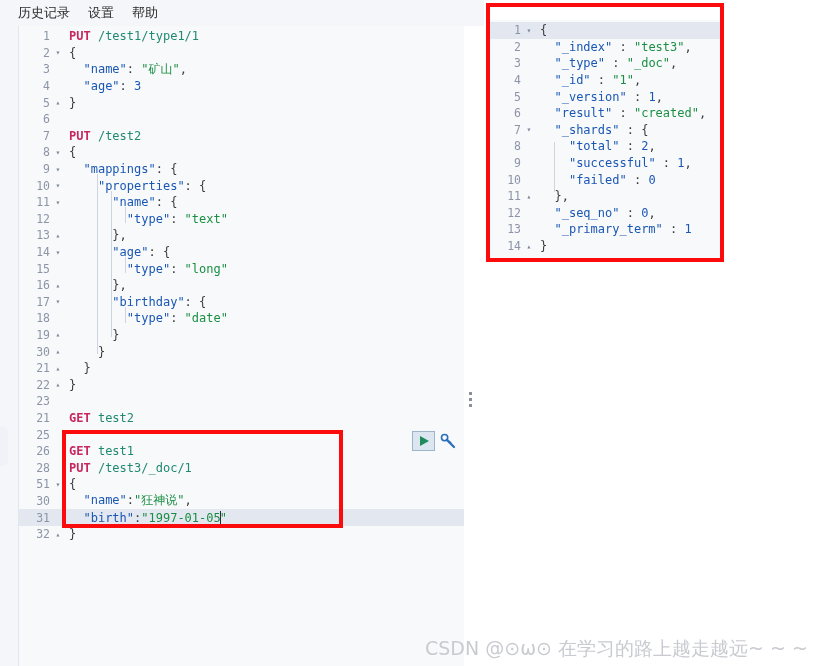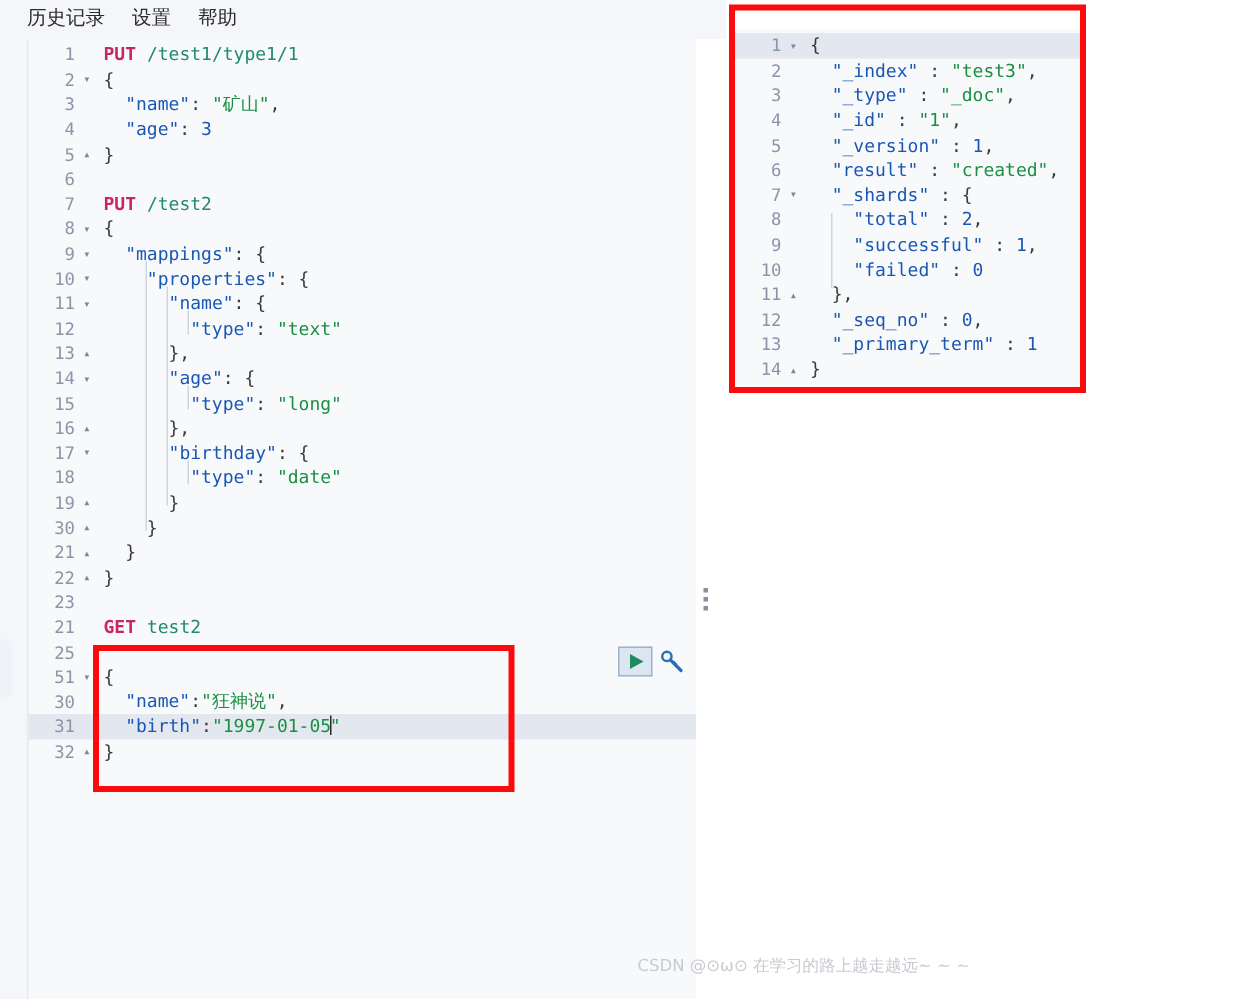--- a/index.html
+++ b/index.html
@@ -247,6 +247,7 @@
           <div class="cline"><span class="lno">23</span><span class="fold"></span><span class="ctext"></span></div>
           <div class="cline"><span class="lno">21</span><span class="fold"></span><span class="ctext"><span class="k-method">GET</span><span class="k-punct"> </span><span class="k-url">test2</span></span></div>
           <div class="cline"><span class="lno">25</span><span class="fold"></span><span class="ctext"></span></div>
+          <div class="cline"><span class="lno">26</span><span class="fold"></span><span class="ctext"><span class="k-method">GET</span><span class="k-punct"> </span><span class="k-url">test1</span></span></div>
           <div class="cline"><span class="lno">51</span><span class="fold">▾</span><span class="ctext"><span class="k-punct">{</span></span></div>
           <div class="cline"><span class="lno">30</span><span class="fold"></span><span class="ctext"><span class="k-punct">  </span><span class="k-key">"name"</span><span class="k-punct">:</span><span class="k-str">"狂神说"</span><span class="k-punct">,</span></span></div>
           <div class="cline cur"><span class="lno">31</span><span class="fold"></span><span class="ctext"><span class="k-punct">  </span><span class="k-key">"birth"</span><span class="k-punct">:</span><span class="k-str">"1997-01-05</span><span class="caret"></span><span class="k-str">"</span></span></div>

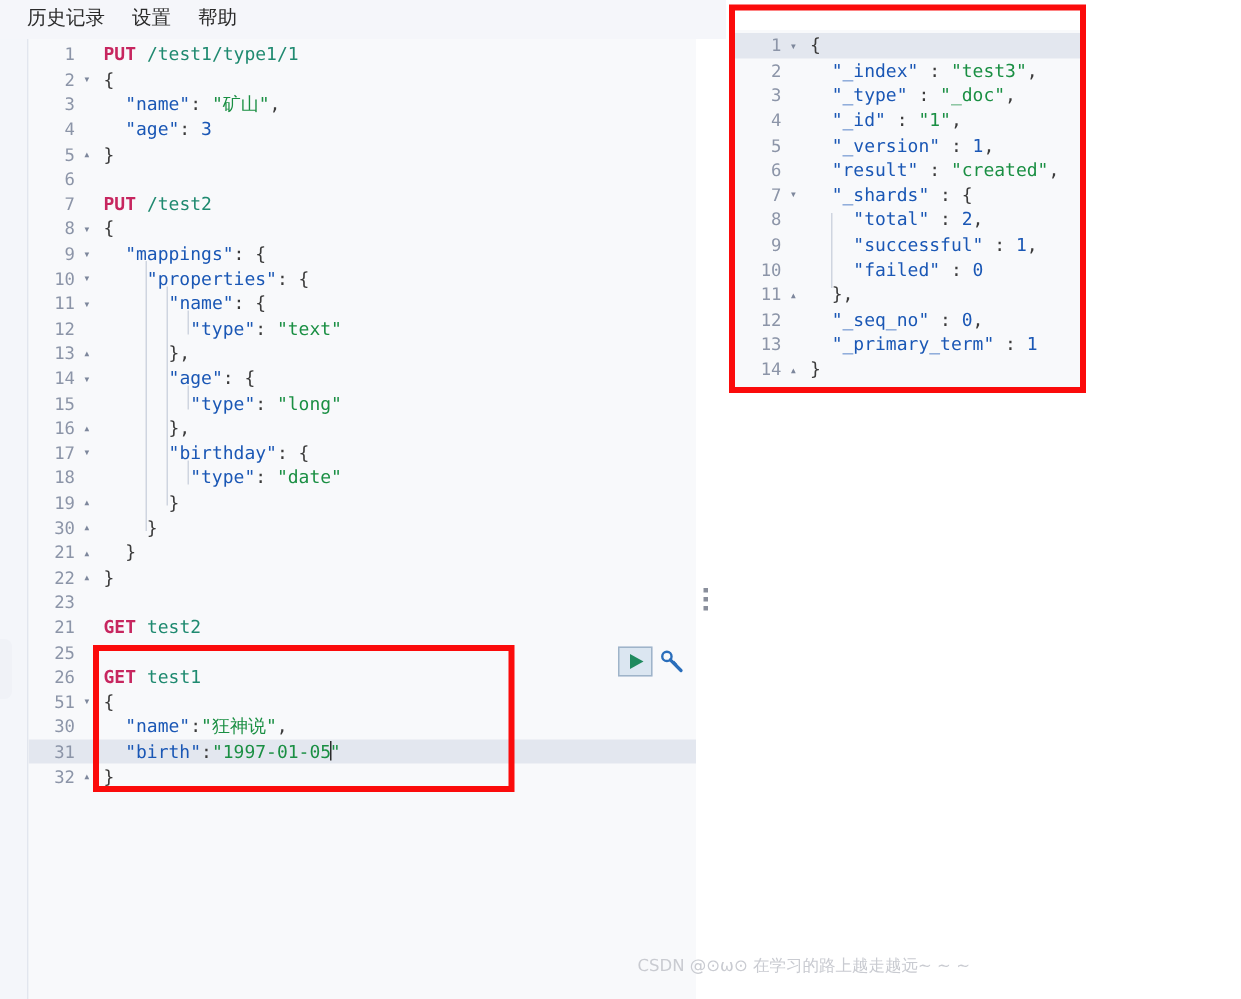--- a/index.html
+++ b/index.html
@@ -248,6 +248,7 @@
           <div class="cline"><span class="lno">21</span><span class="fold"></span><span class="ctext"><span class="k-method">GET</span><span class="k-punct"> </span><span class="k-url">test2</span></span></div>
           <div class="cline"><span class="lno">25</span><span class="fold"></span><span class="ctext"></span></div>
           <div class="cline"><span class="lno">26</span><span class="fold"></span><span class="ctext"><span class="k-method">GET</span><span class="k-punct"> </span><span class="k-url">test1</span></span></div>
+          <div class="cline"><span class="lno">28</span><span class="fold"></span><span class="ctext"><span class="k-method">PUT</span><span class="k-punct"> </span><span class="k-url">/test3/_doc/1</span></span></div>
           <div class="cline"><span class="lno">51</span><span class="fold">▾</span><span class="ctext"><span class="k-punct">{</span></span></div>
           <div class="cline"><span class="lno">30</span><span class="fold"></span><span class="ctext"><span class="k-punct">  </span><span class="k-key">"name"</span><span class="k-punct">:</span><span class="k-str">"狂神说"</span><span class="k-punct">,</span></span></div>
           <div class="cline cur"><span class="lno">31</span><span class="fold"></span><span class="ctext"><span class="k-punct">  </span><span class="k-key">"birth"</span><span class="k-punct">:</span><span class="k-str">"1997-01-05</span><span class="caret"></span><span class="k-str">"</span></span></div>

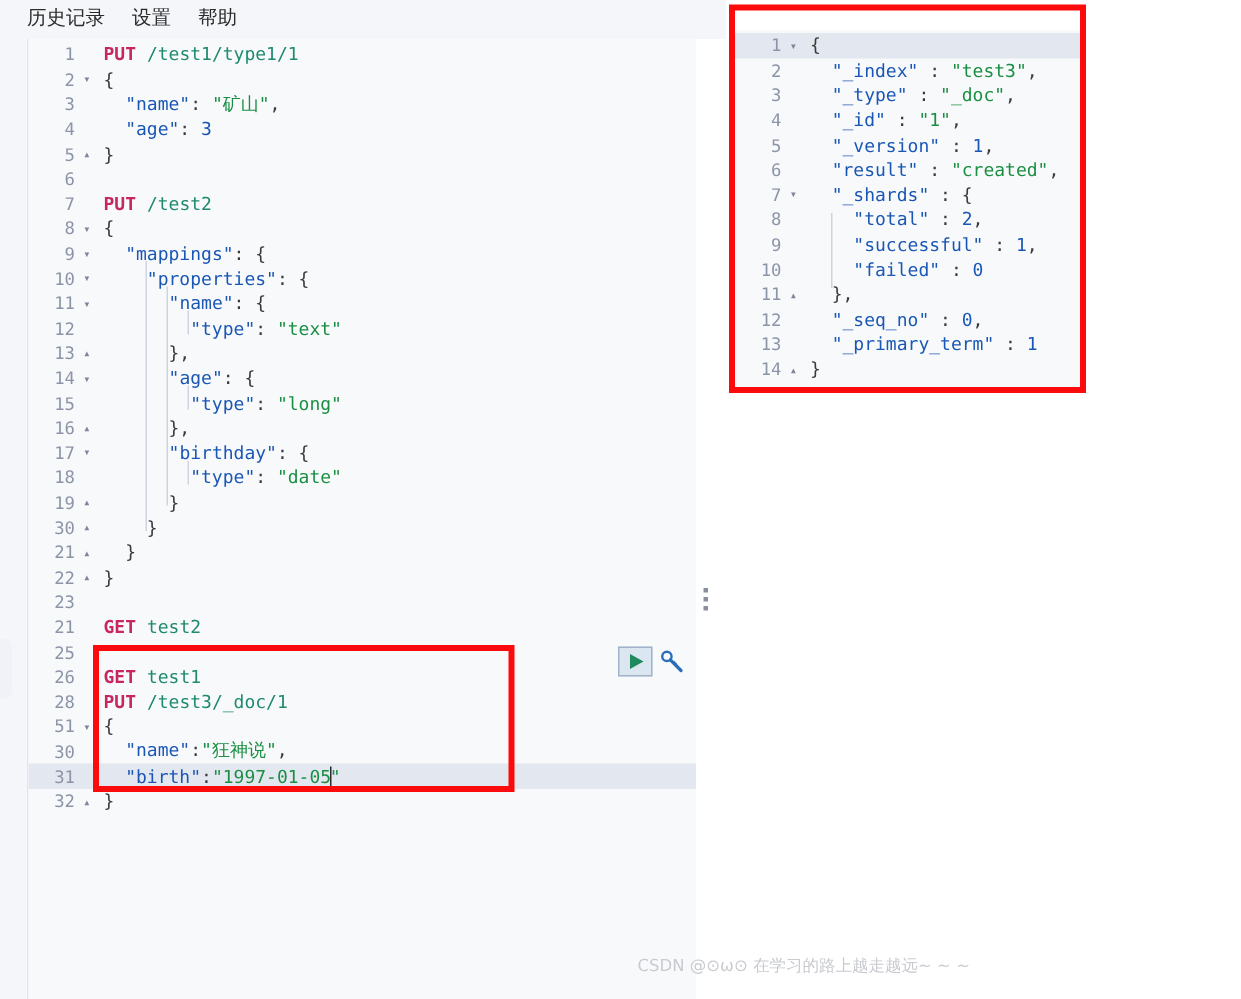--- a/index.html
+++ b/index.html
@@ -194,7 +194,7 @@
   .watermark {
     position: absolute; left: 425px; top: 636px;
     font-family: "DejaVu Sans", sans-serif;
-    font-size: 11px;
+    font-size: 19px;
     color: #c9cbd1;
     white-space: nowrap;
     user-select: none;

